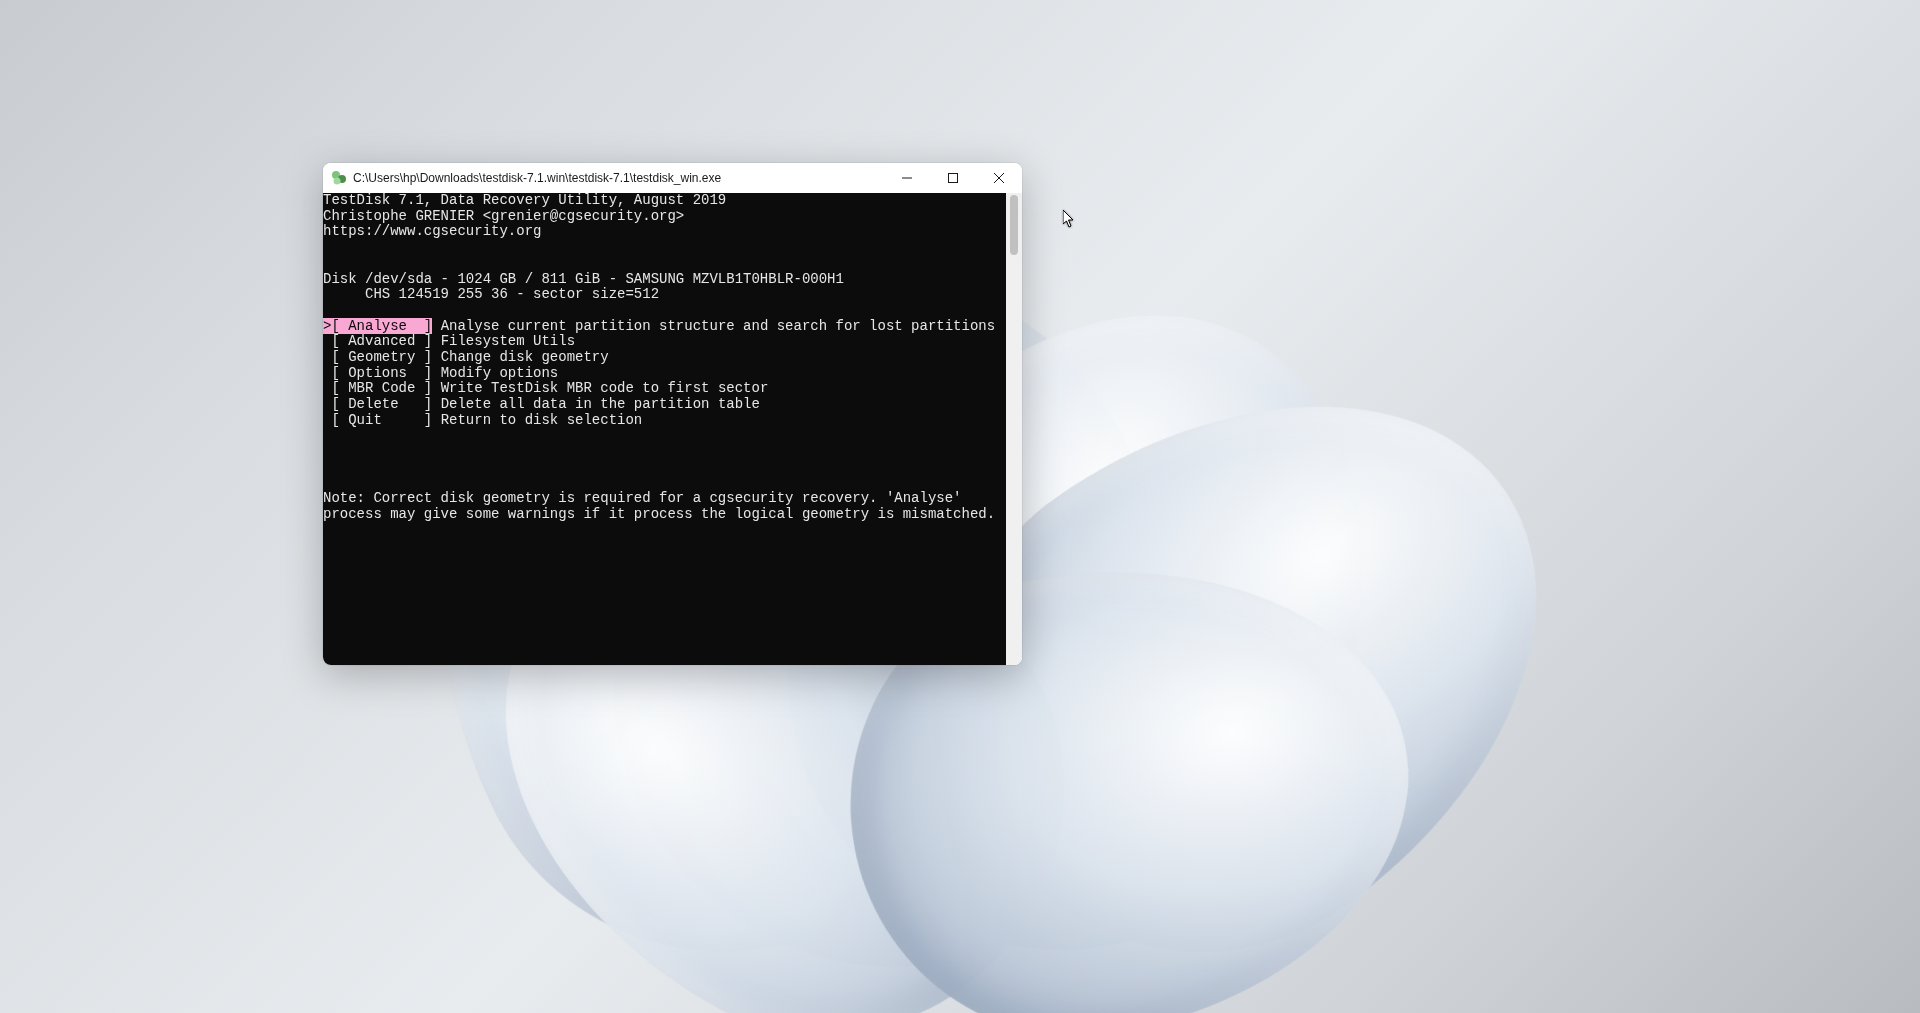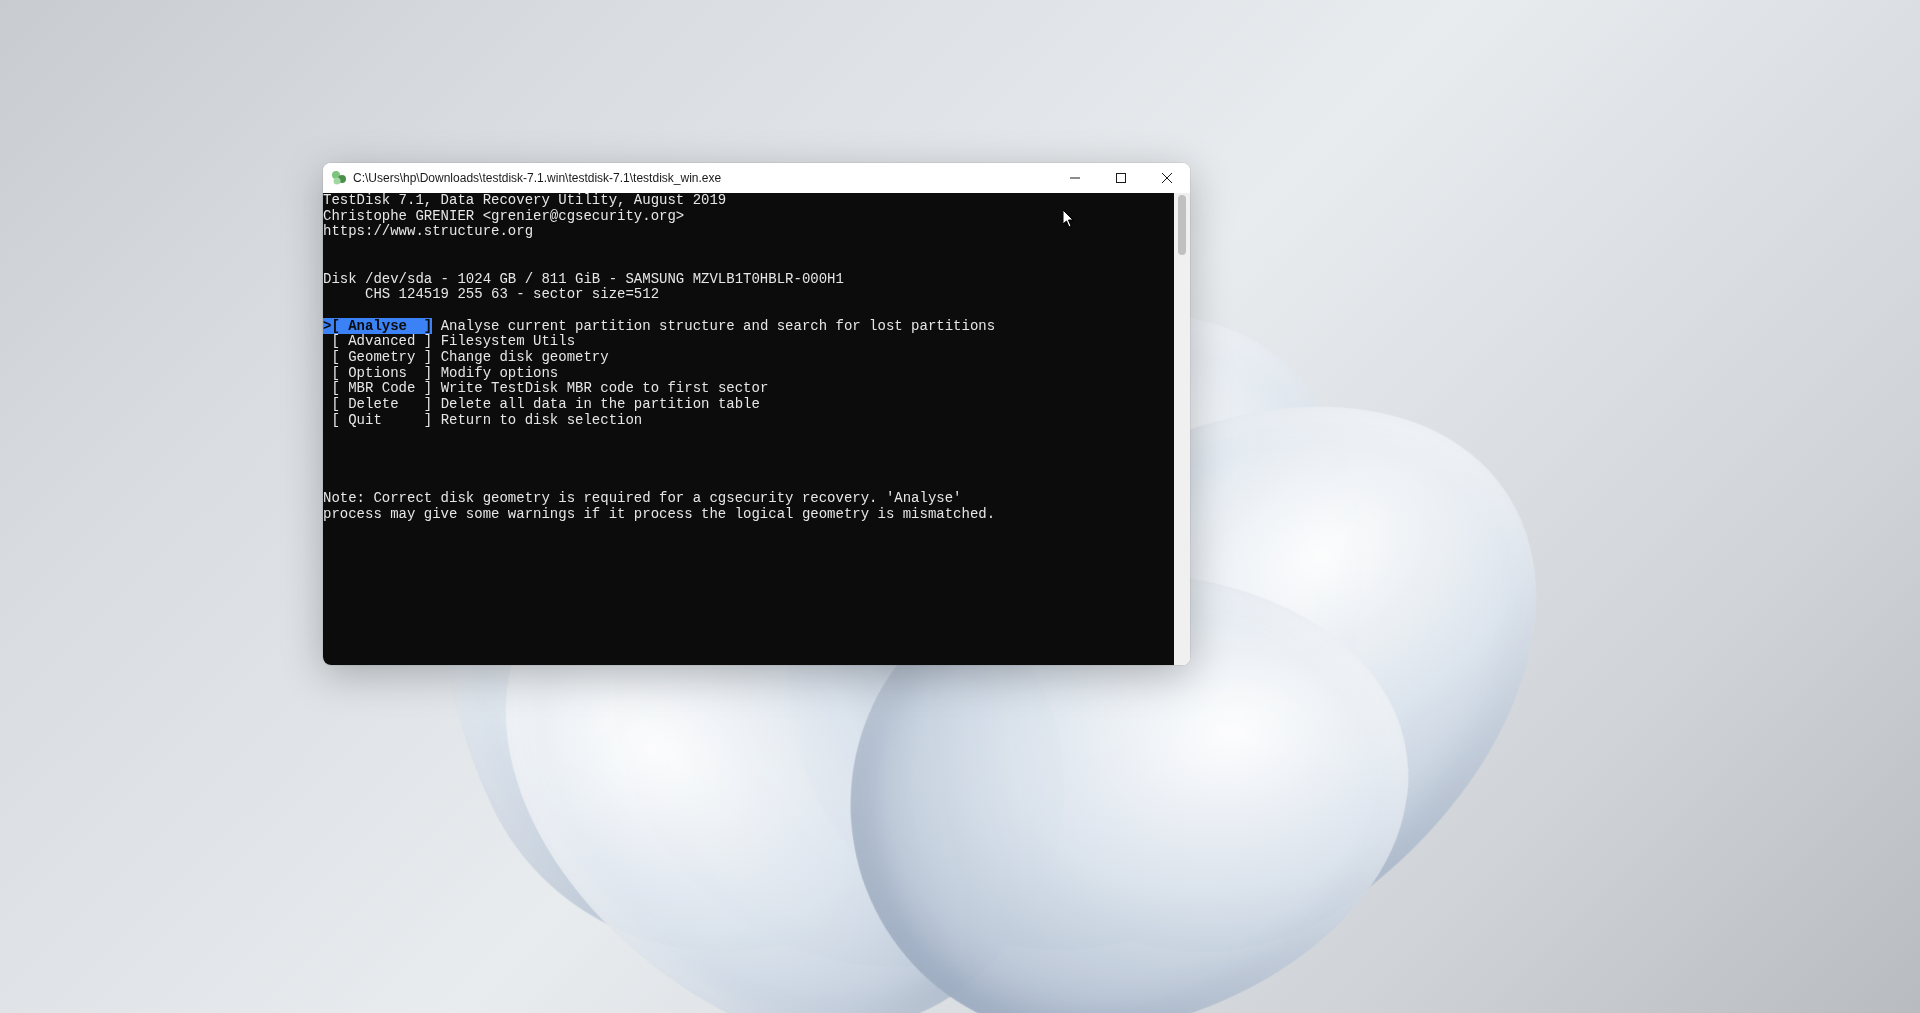--- a/index.html
+++ b/index.html
@@ -40,7 +40,7 @@
     position: absolute;
     left: 323px;
     top: 163px;
-    width: 867px;
+    width: 699px;
     height: 502px;
     background: #ffffff;
     border-radius: 8px;

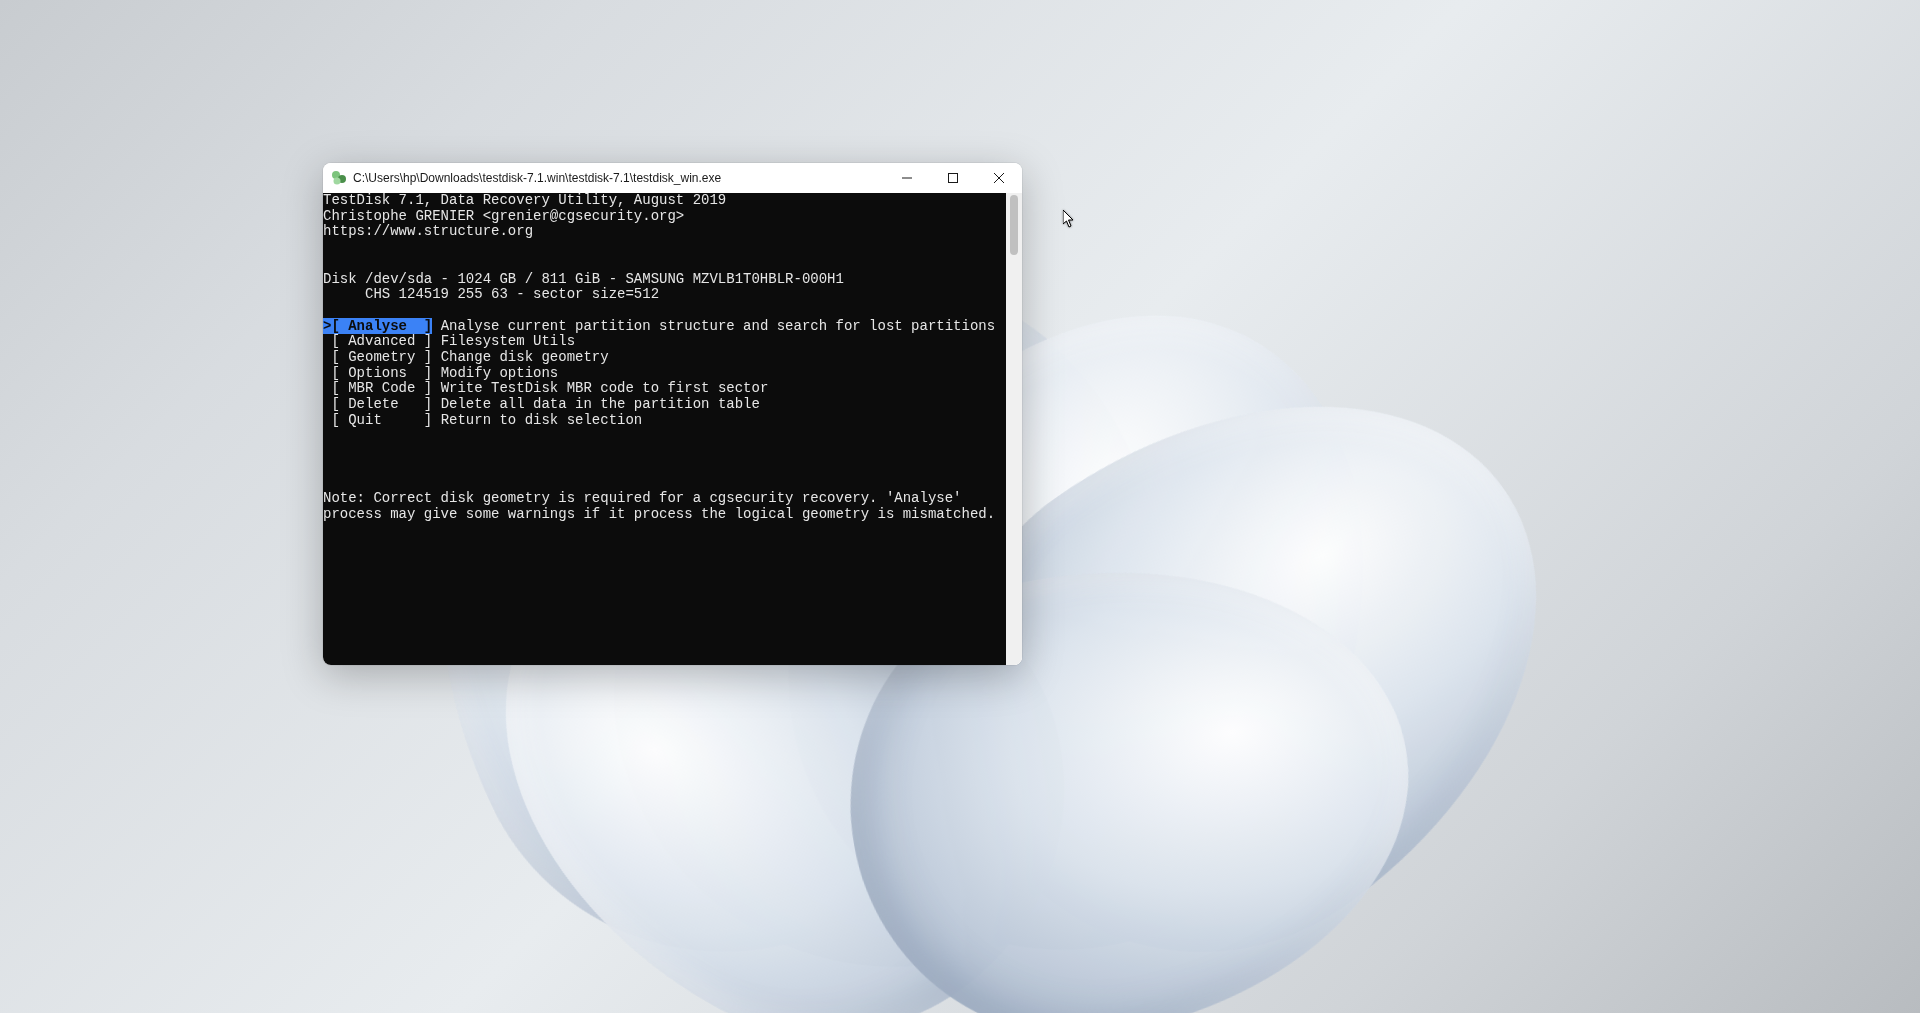--- a/index.html
+++ b/index.html
@@ -165,7 +165,7 @@
   <div class="terminal-wrap">
     <div class="terminal"><span>TestDisk 7.1, Data Recovery Utility, August 2019</span>
 <span>Christophe GRENIER &lt;grenier@cgsecurity.org&gt;</span>
-<span>https://www.structure.org</span>
+<span>https://www.cgsecurity.org</span>
 
 
 <span>Disk /dev/sda - 1024 GB / 811 GiB - SAMSUNG MZVLB1T0HBLR-000H1</span>

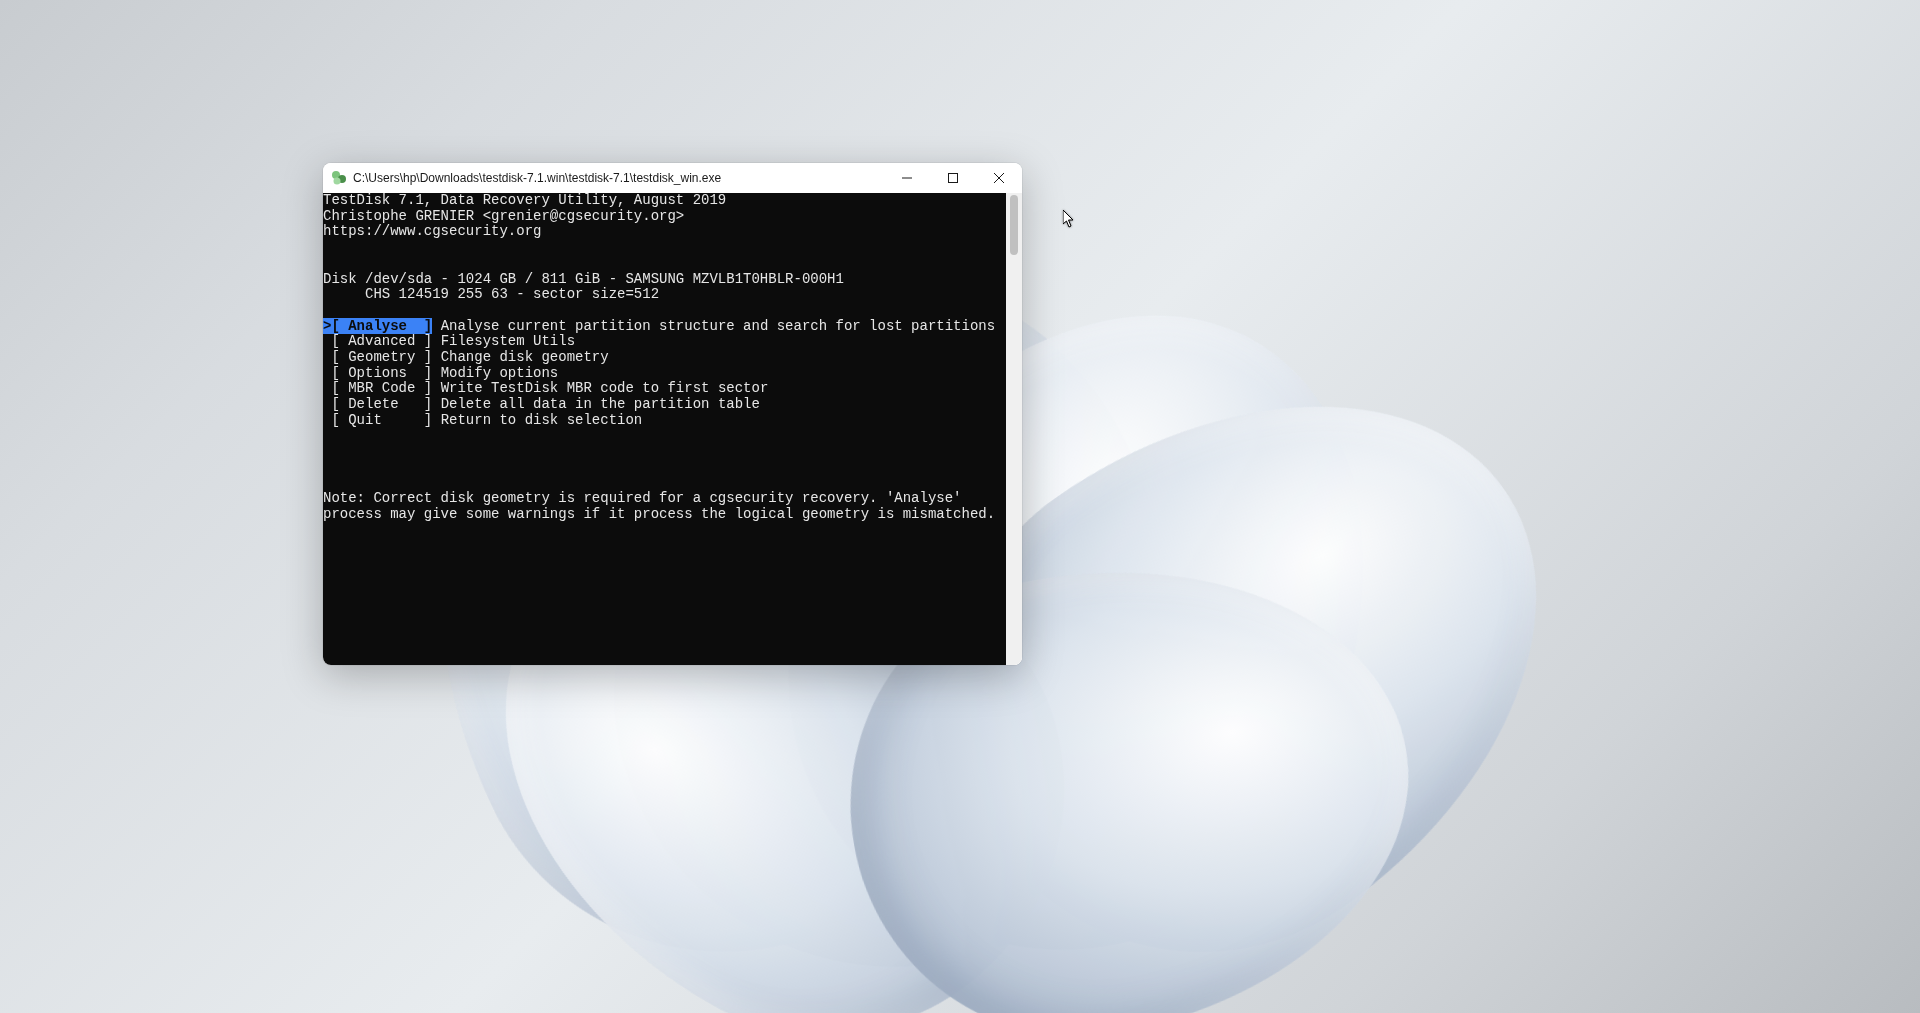--- a/index.html
+++ b/index.html
@@ -169,7 +169,7 @@
 
 
 <span>Disk /dev/sda - 1024 GB / 811 GiB - SAMSUNG MZVLB1T0HBLR-000H1</span>
-<span>     CHS 124519 255 63 - sector size=512</span>
+<span>     CHS 124519 255 36 - sector size=512</span>
 
 <span class="menu-row"><span class="sel"><span>&gt;</span><span>[ Analyse  ]</span></span><span> Analyse current partition structure and search for lost partitions</span></span><span class="menu-row"><span> </span><span>[ Advanced ]</span><span> Filesystem Utils</span></span><span class="menu-row"><span> </span><span>[ Geometry ]</span><span> Change disk geometry</span></span><span class="menu-row"><span> </span><span>[ Options  ]</span><span> Modify options</span></span><span class="menu-row"><span> </span><span>[ MBR Code ]</span><span> Write TestDisk MBR code to first sector</span></span><span class="menu-row"><span> </span><span>[ Delete   ]</span><span> Delete all data in the partition table</span></span><span class="menu-row"><span> </span><span>[ Quit     ]</span><span> Return to disk selection</span></span>
 

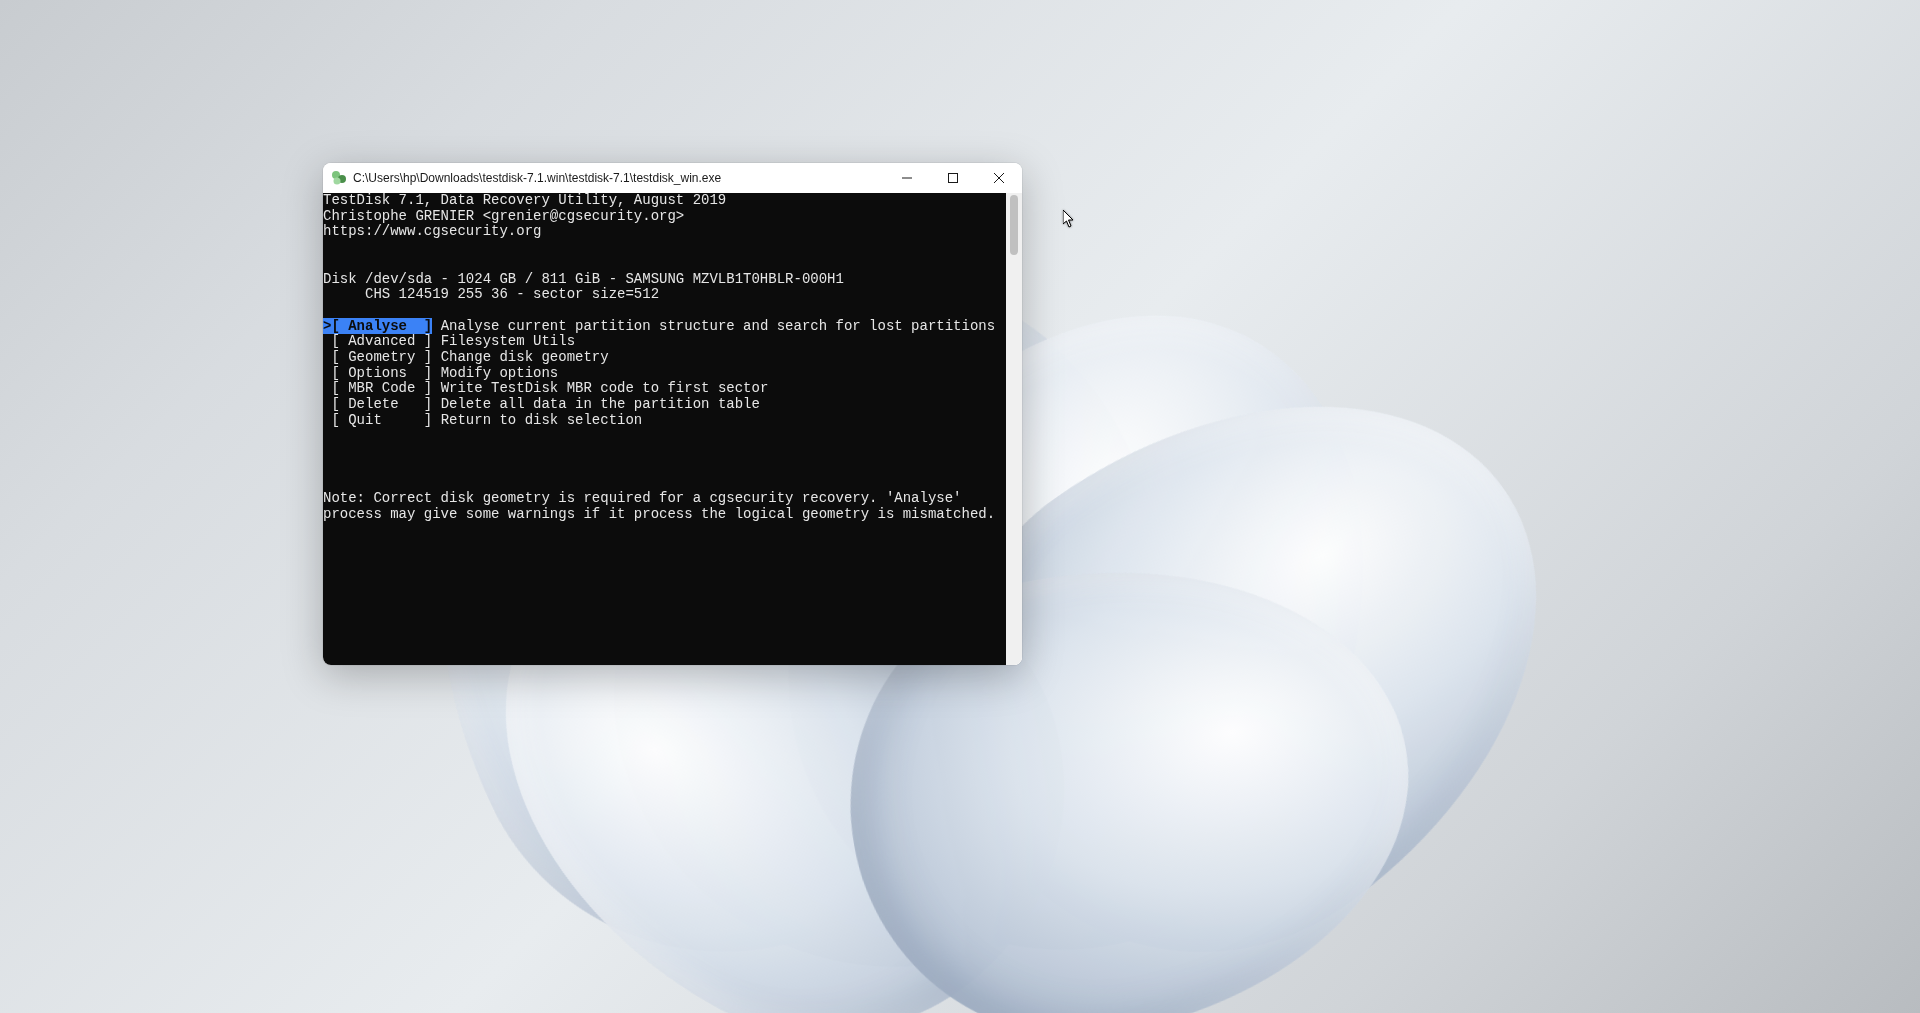--- a/index.html
+++ b/index.html
@@ -109,9 +109,8 @@
     border-radius: 4px;
   }
   .sel {
-    background: #3b82f6;
+    background: #f9a8d4;
     color: #0c0c0c;
-    font-weight: bold;
   }
   .menu-row { display: block; }
   .cursor {

